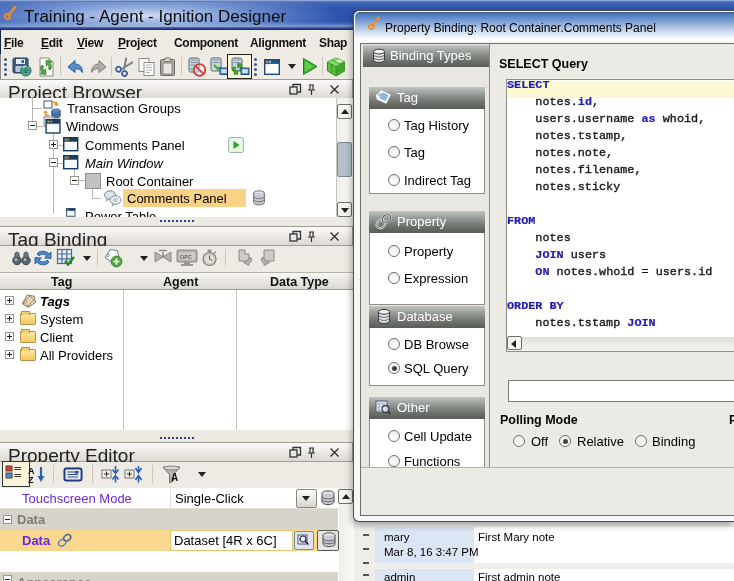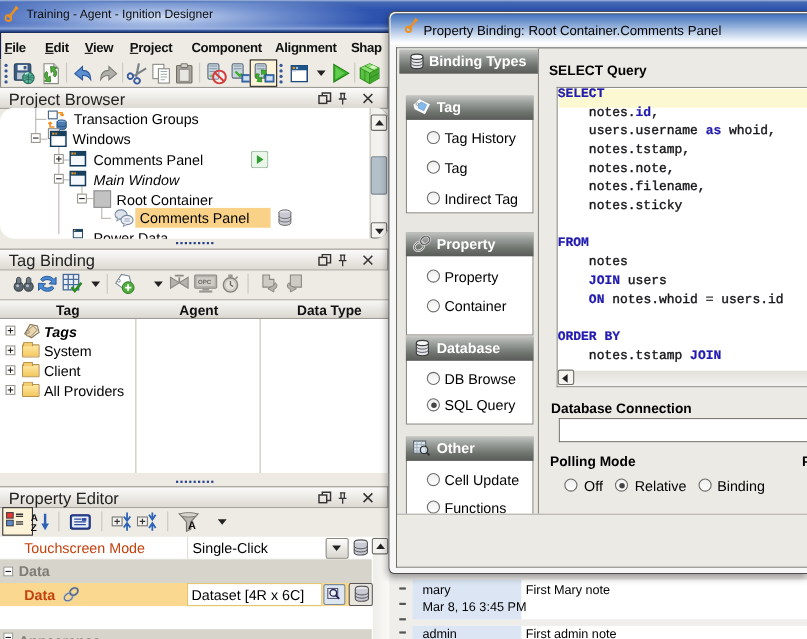--- a/index.html
+++ b/index.html
@@ -14,7 +14,7 @@
 #titleglow { left:0px; top:2px; width:360px; height:25px;
   background:radial-gradient(ellipse 55% 95% at 40% 55%, rgba(215,228,248,0.95), rgba(165,190,232,0.55) 55%, rgba(120,150,210,0) 100%);
 }
-#titletext { left:24px; top:7px; color:#0c0c0c; font-size:11px; }
+#titletext { left:24px; top:7px; color:#0c0c0c; font-size:17px; }
 
 
 #menubar { left:0; top:30px; width:734px; height:24px; background:#eeebe4; border-left:1px solid #17224d; }

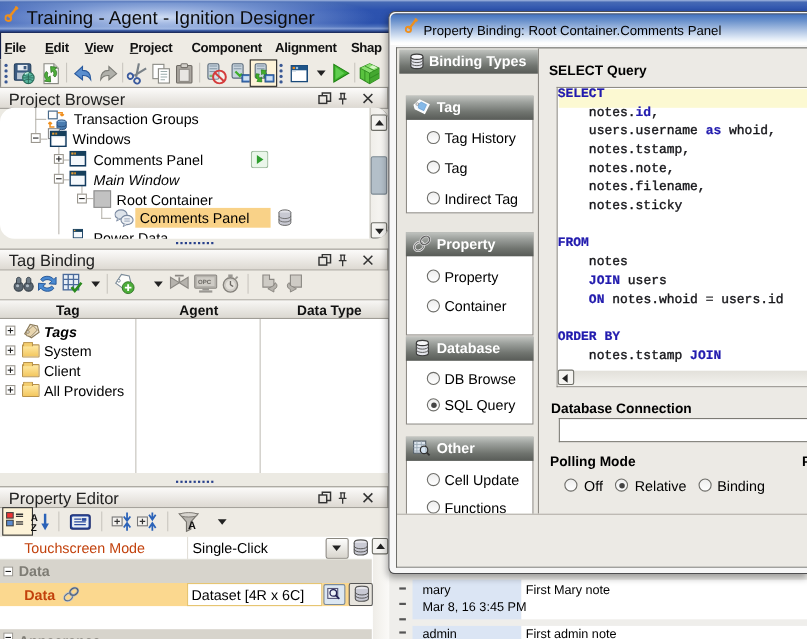--- a/index.html
+++ b/index.html
@@ -76,7 +76,7 @@
 #sidebar { position:absolute; left:0px; top:0px; width:129px; height:423px; border-right:1px solid #8f8c86; background:#e9e7e1; }
 .sechdr { position:absolute; left:0; width:100%; height:22px;
   background:linear-gradient(#c2c5c1 0px,#9da19d 6px,#70746f 15px,#585b57 22px);
-  color:#fff; font-weight:bold; }
+  color:#fff; font-weight:normal; }
 .sechdr .t { position:absolute; left:28px; top:3px; font-size:13px; }
 .secbox { position:absolute; left:8px; width:116px; background:#fff; border:1px solid #8f8c86; }
 .secbox .sechdr { left:-1px; top:-1px; width:116px; }

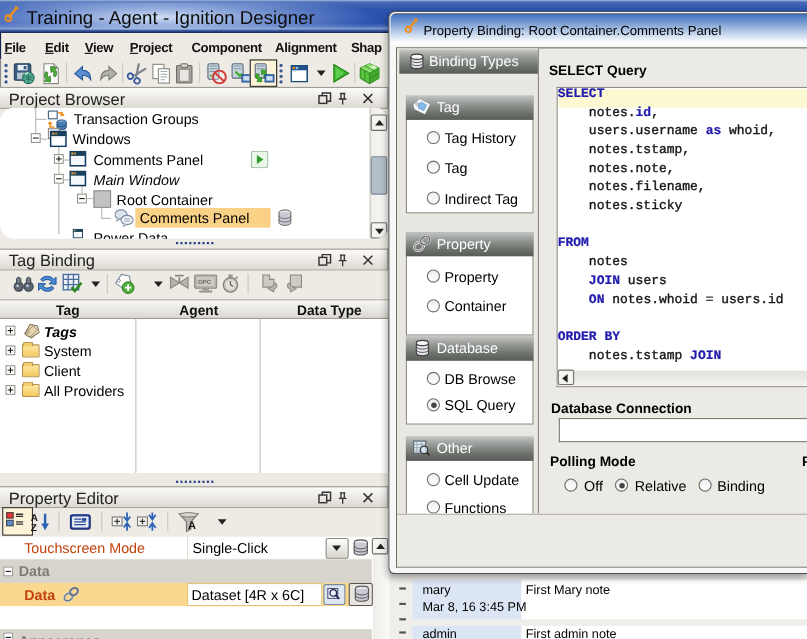--- a/index.html
+++ b/index.html
@@ -29,7 +29,7 @@
 
 
 .phdr { left:0; width:353px; height:20px; background:linear-gradient(#fcfbfa,#ddd9d2); border:1px solid #9f9c95; border-left:none; }
-.phdr .t { position:absolute; left:8px; top:2px; color:#222; font-size:15px; }
+.phdr .t { position:absolute; left:8px; top:2px; color:#222; font-size:19px; }
 #pbtree { left:0; top:98px; width:354px; height:119px; background:#fff; border-right:1px solid #a9a6a0; overflow:hidden;border-radius:13px; }
 .dots8 { position:absolute; width:36px; height:3px; }
 .dots8 i { float:left; width:2px; height:2px; background:#27408b; margin-right:2px; margin-top:0px; }

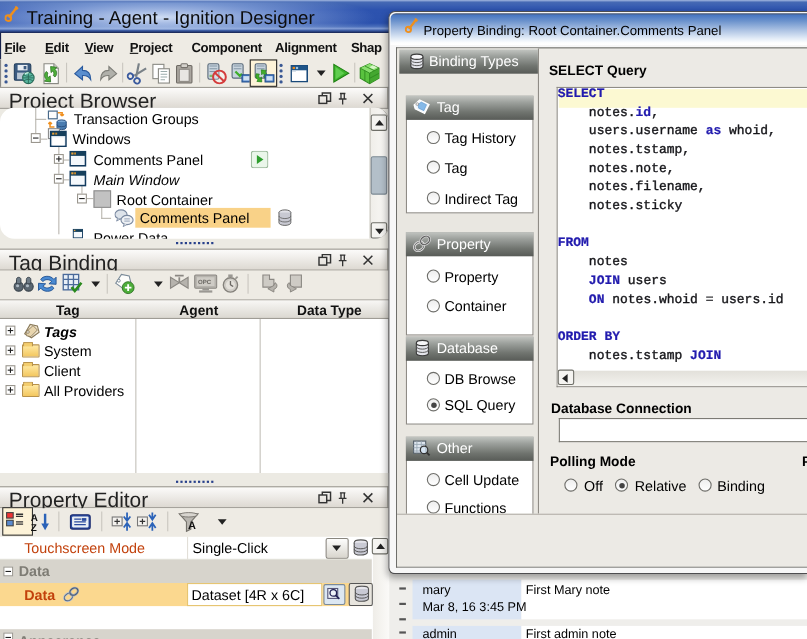--- a/index.html
+++ b/index.html
@@ -30,7 +30,7 @@
 
 .phdr { left:0; width:353px; height:20px; background:linear-gradient(#fcfbfa,#ddd9d2); border:1px solid #9f9c95; border-left:none; }
 .phdr .t { position:absolute; left:8px; top:2px; color:#222; font-size:19px; }
-#pbtree { left:0; top:98px; width:354px; height:119px; background:#fff; border-right:1px solid #a9a6a0; overflow:hidden;border-radius:13px; }
+#pbtree { left:0; top:98px; width:354px; height:119px; background:#fff; border-right:1px solid #a9a6a0; overflow:hidden; }
 .dots8 { position:absolute; width:36px; height:3px; }
 .dots8 i { float:left; width:2px; height:2px; background:#27408b; margin-right:2px; margin-top:0px; }
 

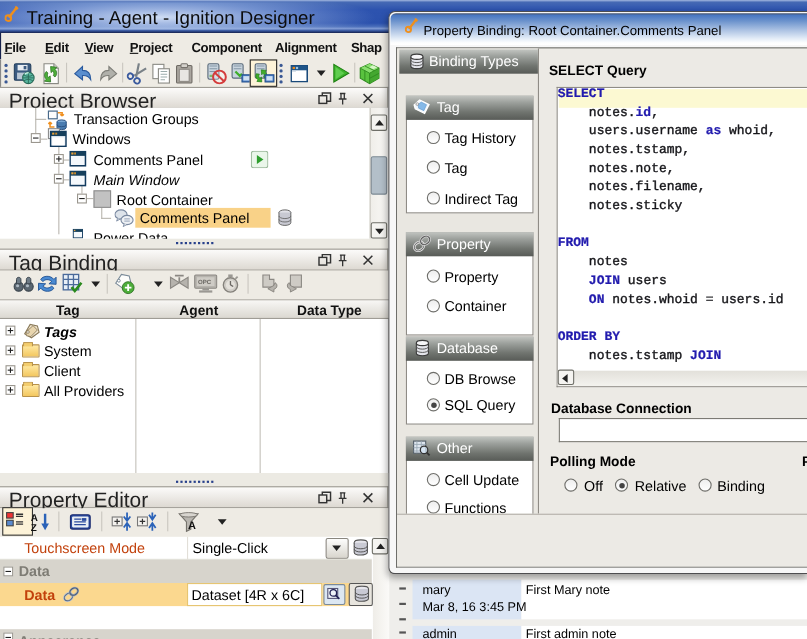--- a/index.html
+++ b/index.html
@@ -336,7 +336,7 @@
     <rect x="0.7" y="0.7" width="14" height="4" fill="#16405c"></rect>
     <rect x="1.8" y="1.6" width="2" height="1.9" fill="#e8a03a"></rect>
   </svg>
-  <div class="trow" style="left:85px;top:111px">Power Data</div>
+  <div class="trow" style="left:85px;top:111px">Power Table</div>
 
   <div style="position:absolute;left:336px;top:0;width:18px;height:119px;background:linear-gradient(to right,#efede8,#fbfaf8)"></div>
   <div style="position:absolute;left:336px;top:0;width:18px;height:119px;border-left:1px solid #c8c5be"></div>

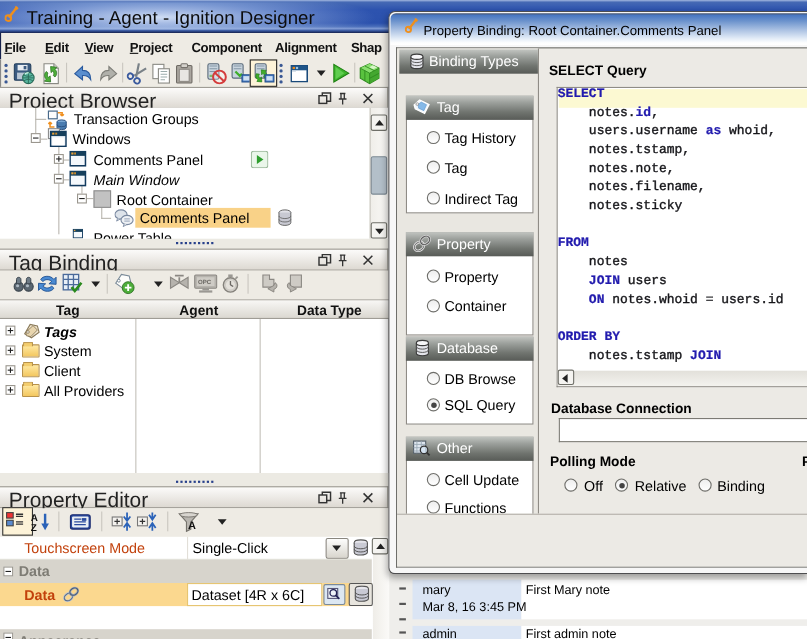--- a/index.html
+++ b/index.html
@@ -655,7 +655,7 @@
       <div class="radio" style="left:18px;top:33px"></div>
         <div class="rlabel" style="left:34px;top:32px">Property</div>
       <div class="radio" style="left:18px;top:60px"></div>
-        <div class="rlabel" style="left:34px;top:59px">Container</div>
+        <div class="rlabel" style="left:34px;top:59px">Expression</div>
     </div>
     <div class="secbox" style="top:262px;height:80px">
       <div class="sechdr">

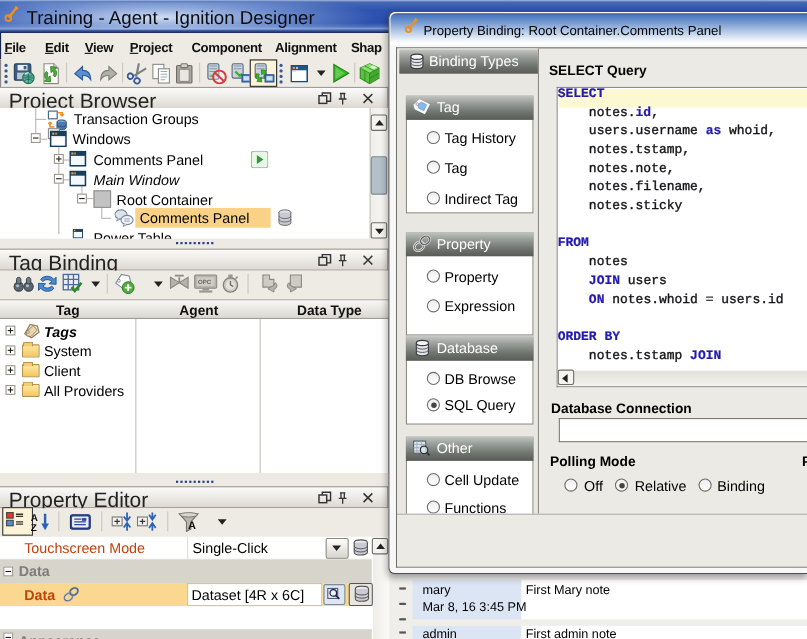--- a/index.html
+++ b/index.html
@@ -708,7 +708,6 @@
     <div id="hscroll">
         <div class="sbtn lt" style="left:0px;top:-1px;width:15px;height:14px"></div>
       </div>
-    <div class="blabel" style="left:140px;top:320px">Database Connection</div>
     <div id="dbfield"></div>
     <div class="blabel" style="left:139px;top:369px">Polling Mode</div>
     <div class="blabel" style="left:368px;top:369px">P</div>

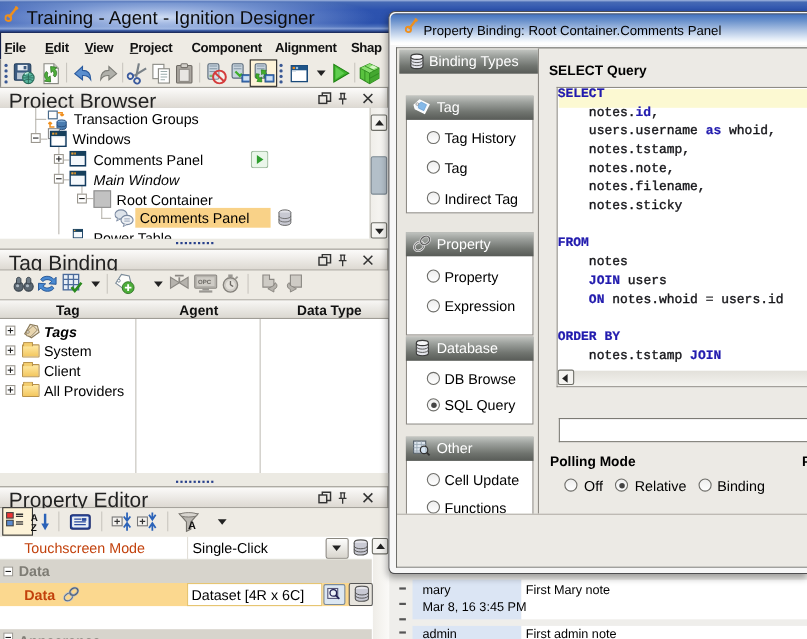--- a/index.html
+++ b/index.html
@@ -59,7 +59,7 @@
 
 #perows { left:0; top:488px; width:354px; height:93px; background:#fff; }
 .perow { position:absolute; left:0; width:338px; height:21px; }
-.pelabel { position:absolute; left:22px; top:3px; color:#c2410c; }
+.pelabel { position:absolute; left:22px; top:3px; color:#6d28d9; }
 .pecat { background:#d7d4cc; }
 .pecat .pelabel { color:#7e7c74; font-weight:bold; left:17px; }
 

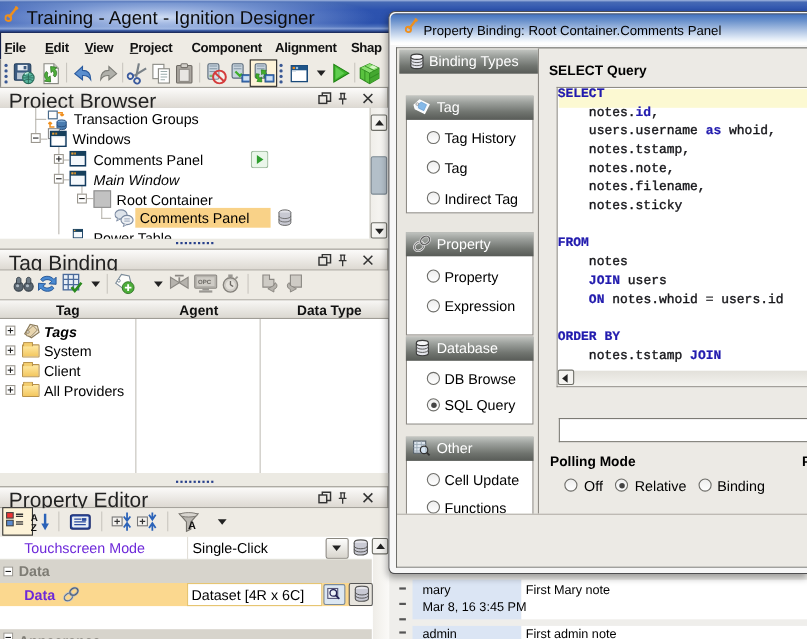--- a/index.html
+++ b/index.html
@@ -599,7 +599,7 @@
   <div class="bluecell" style="left:21px;top:5px;width:99px;height:36px"></div>
   <div style="position:absolute;left:120px;top:5px;width:260px;height:36px;background:#fff"></div>
   <div style="position:absolute;left:30px;top:9px">mary</div>
-  <div style="position:absolute;left:30px;top:24px">Mar 8, 16 3:45 PM</div>
+  <div style="position:absolute;left:30px;top:24px">Mar 8, 16 3:47 PM</div>
   <div style="position:absolute;left:124px;top:9px">First Mary note</div>
   <div class="bluecell" style="left:21px;top:47px;width:99px;height:12px"></div>
   <div style="position:absolute;left:120px;top:47px;width:260px;height:12px;background:#fff"></div>

